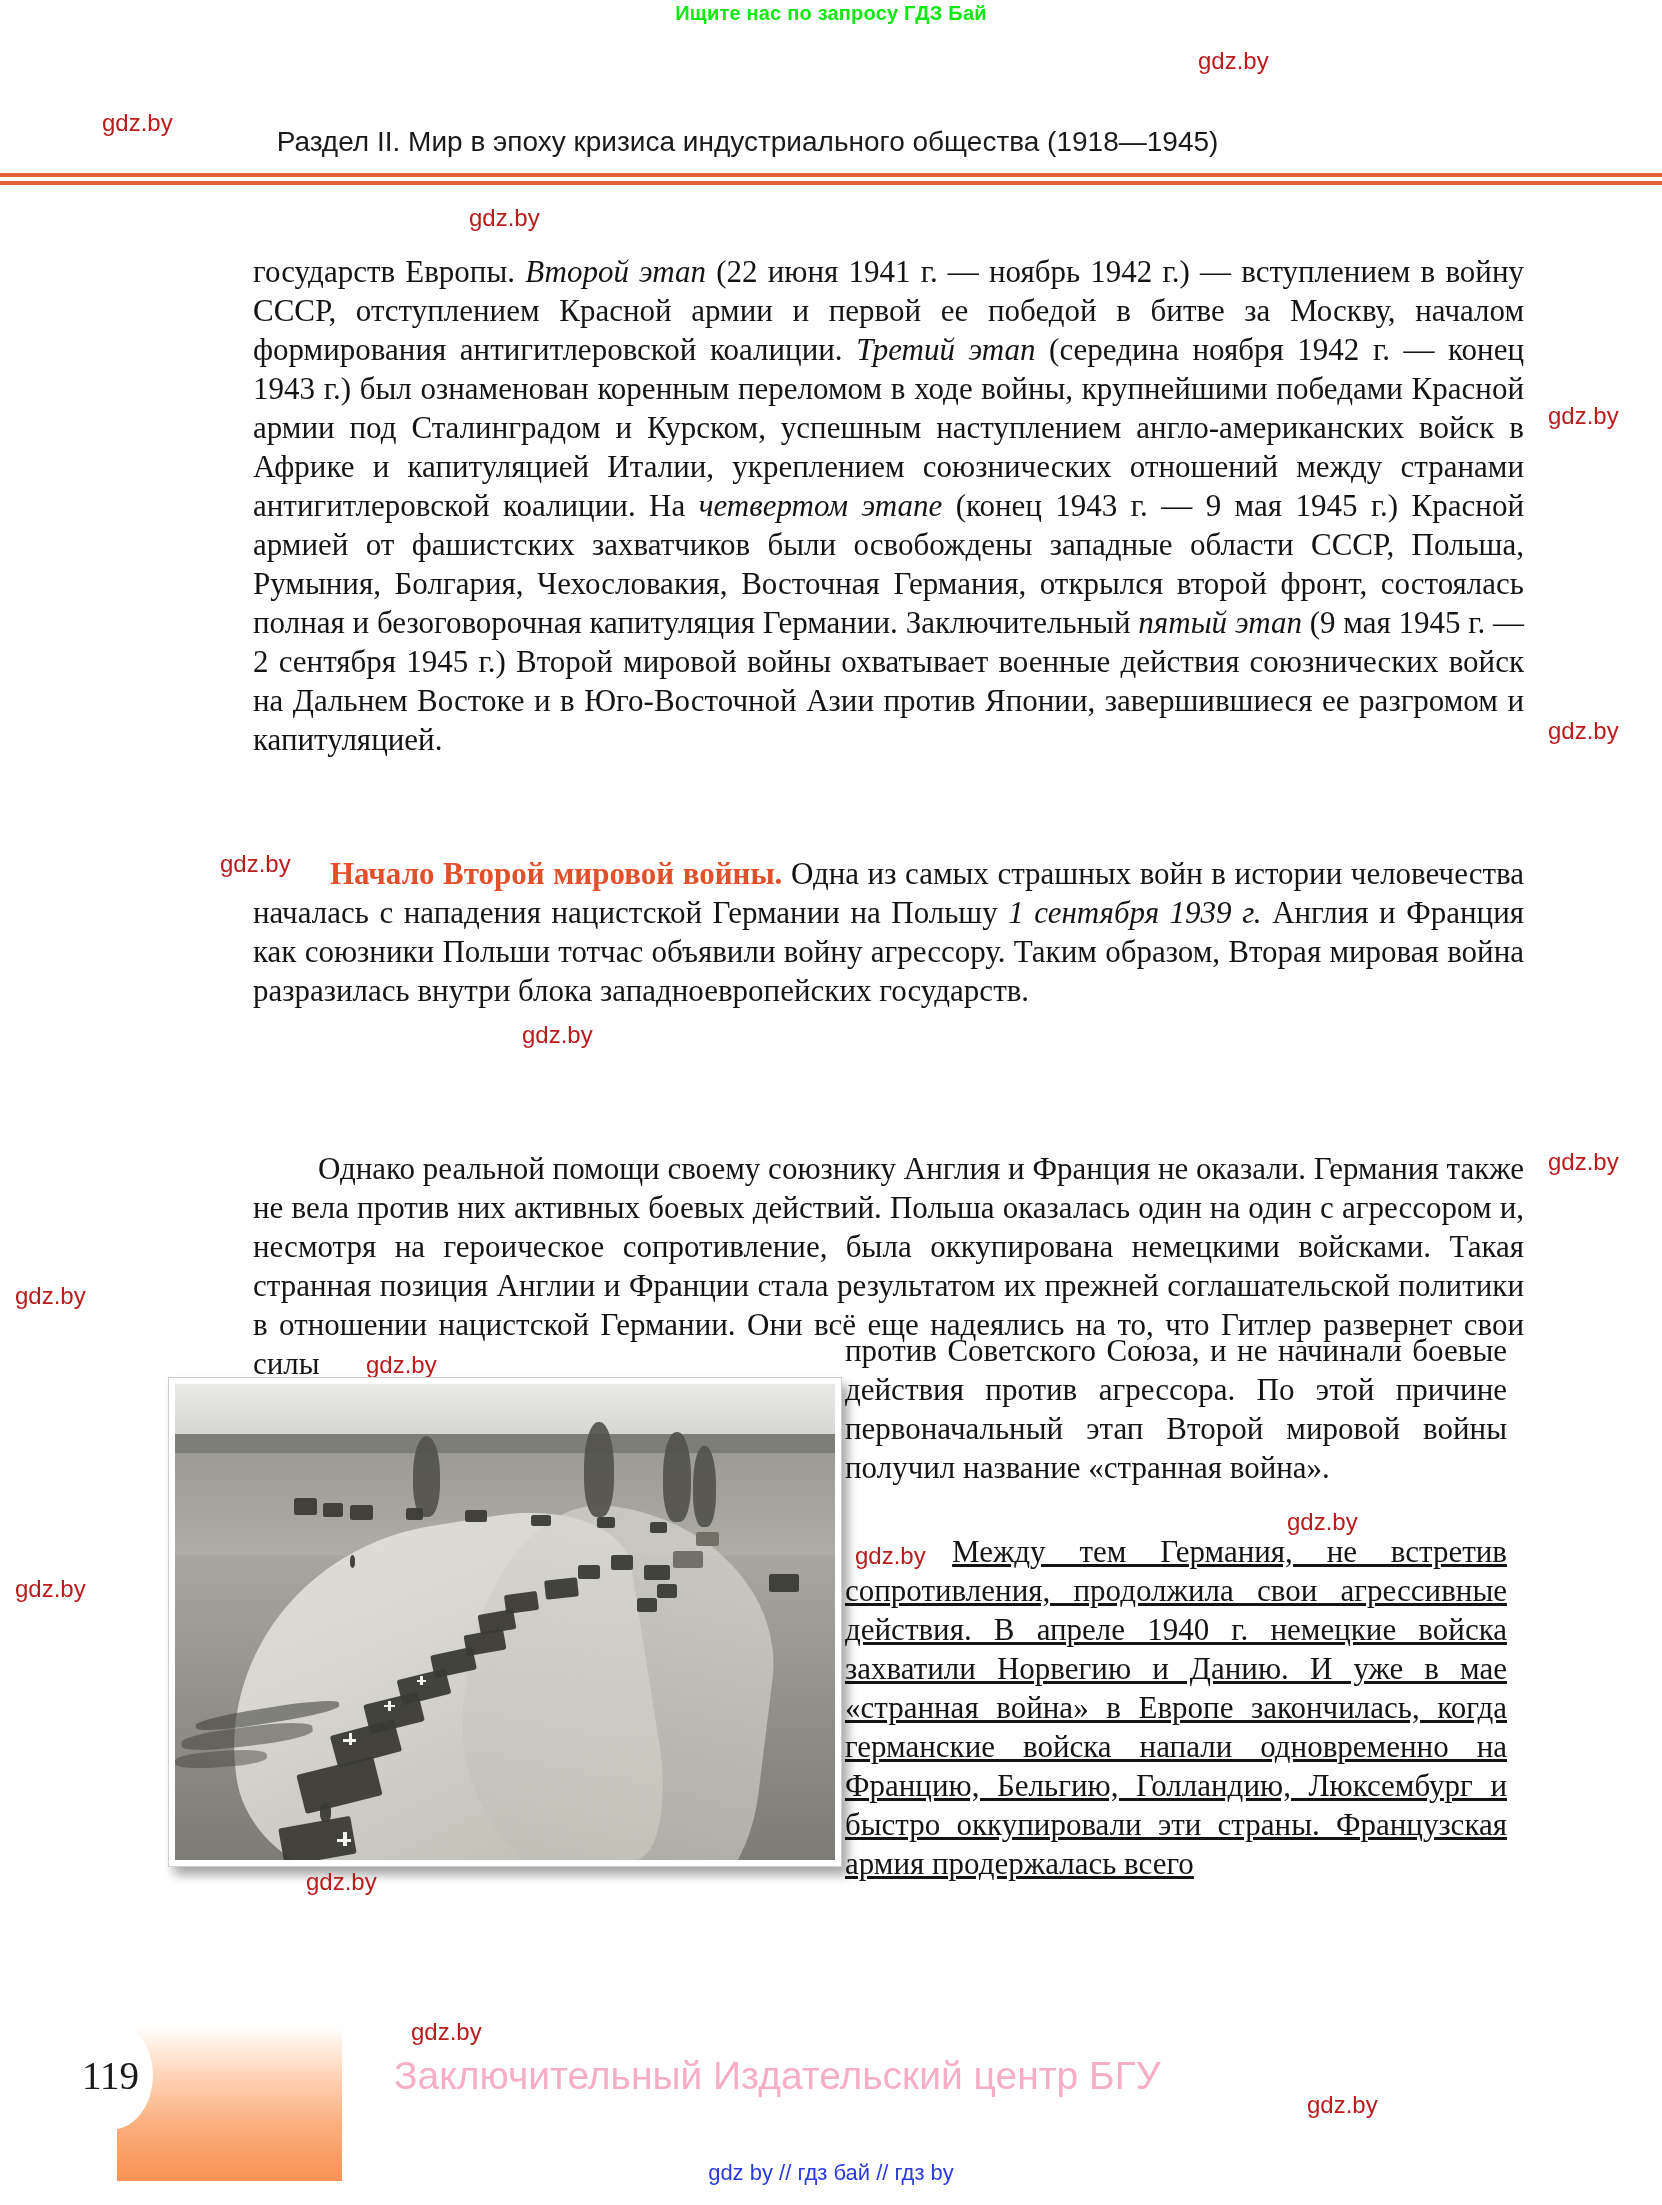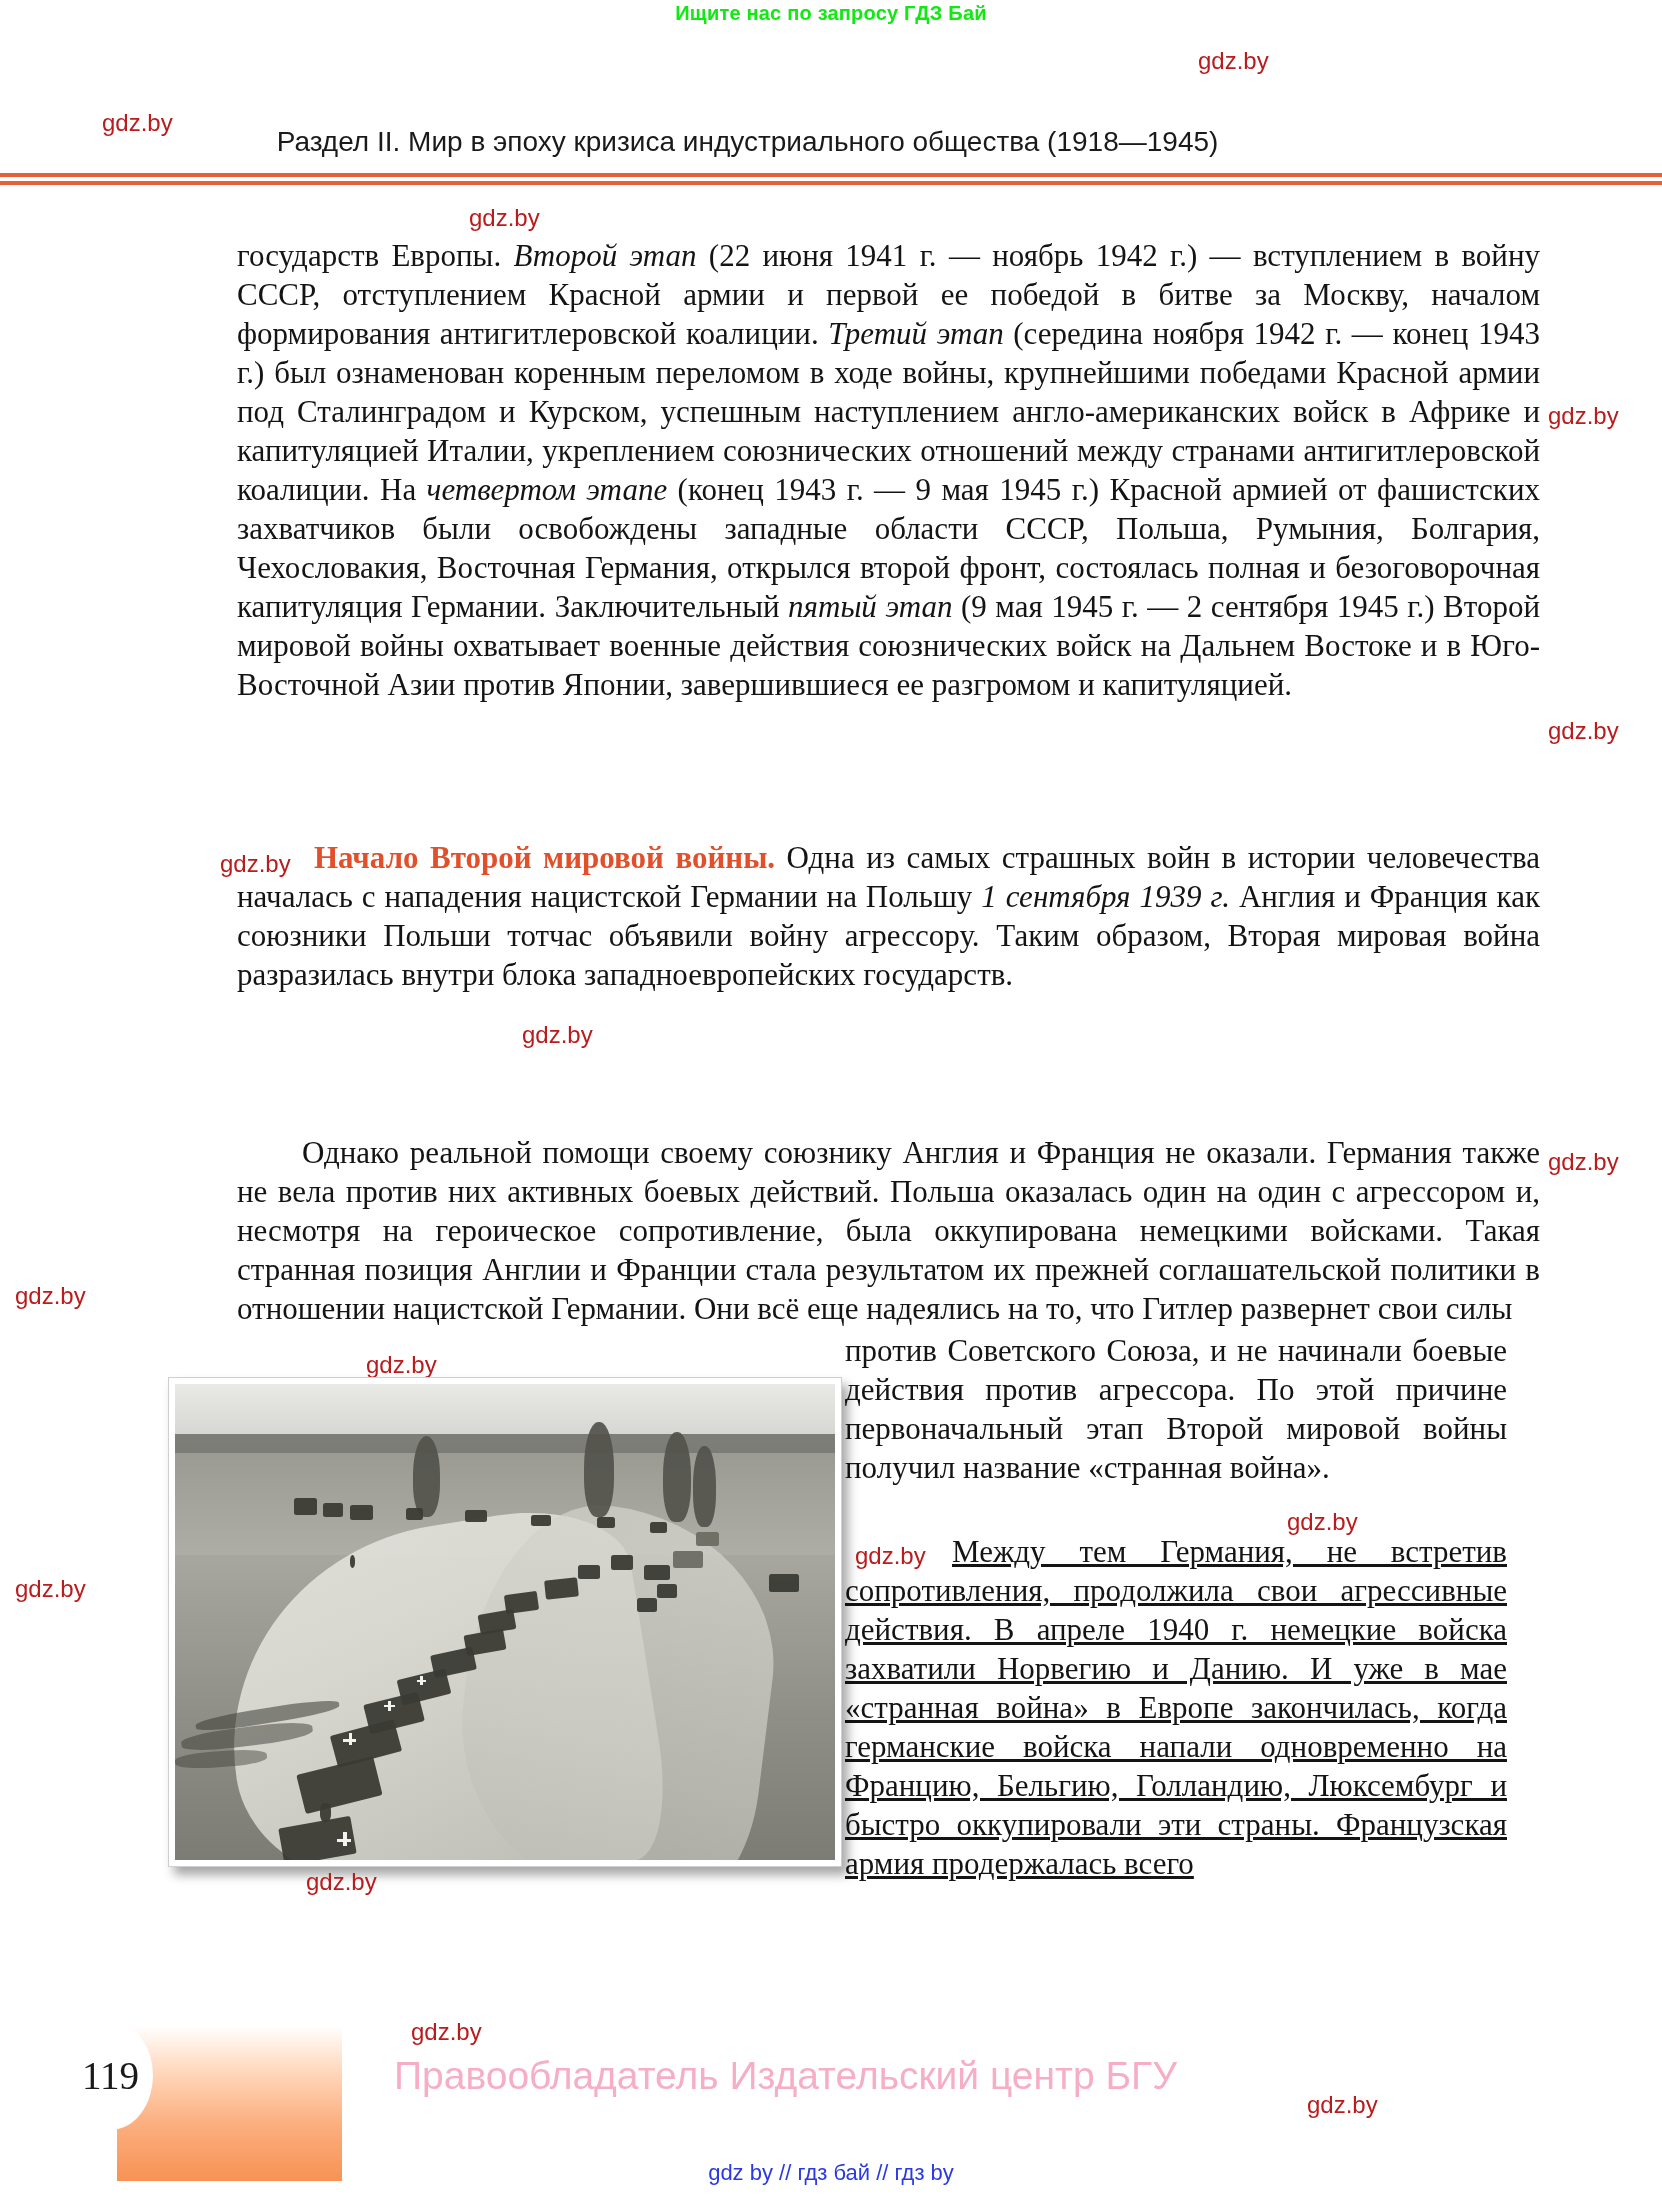--- a/index.html
+++ b/index.html
@@ -73,7 +73,7 @@
     text-justify: inter-word;
     hyphens: manual;
   }
-  .col-full p { margin: 0; }
+  .col-full p { margin: 16px; }
   .col-full p.indent { text-indent: 65px; }
   .lead {
     color: #e1502a;

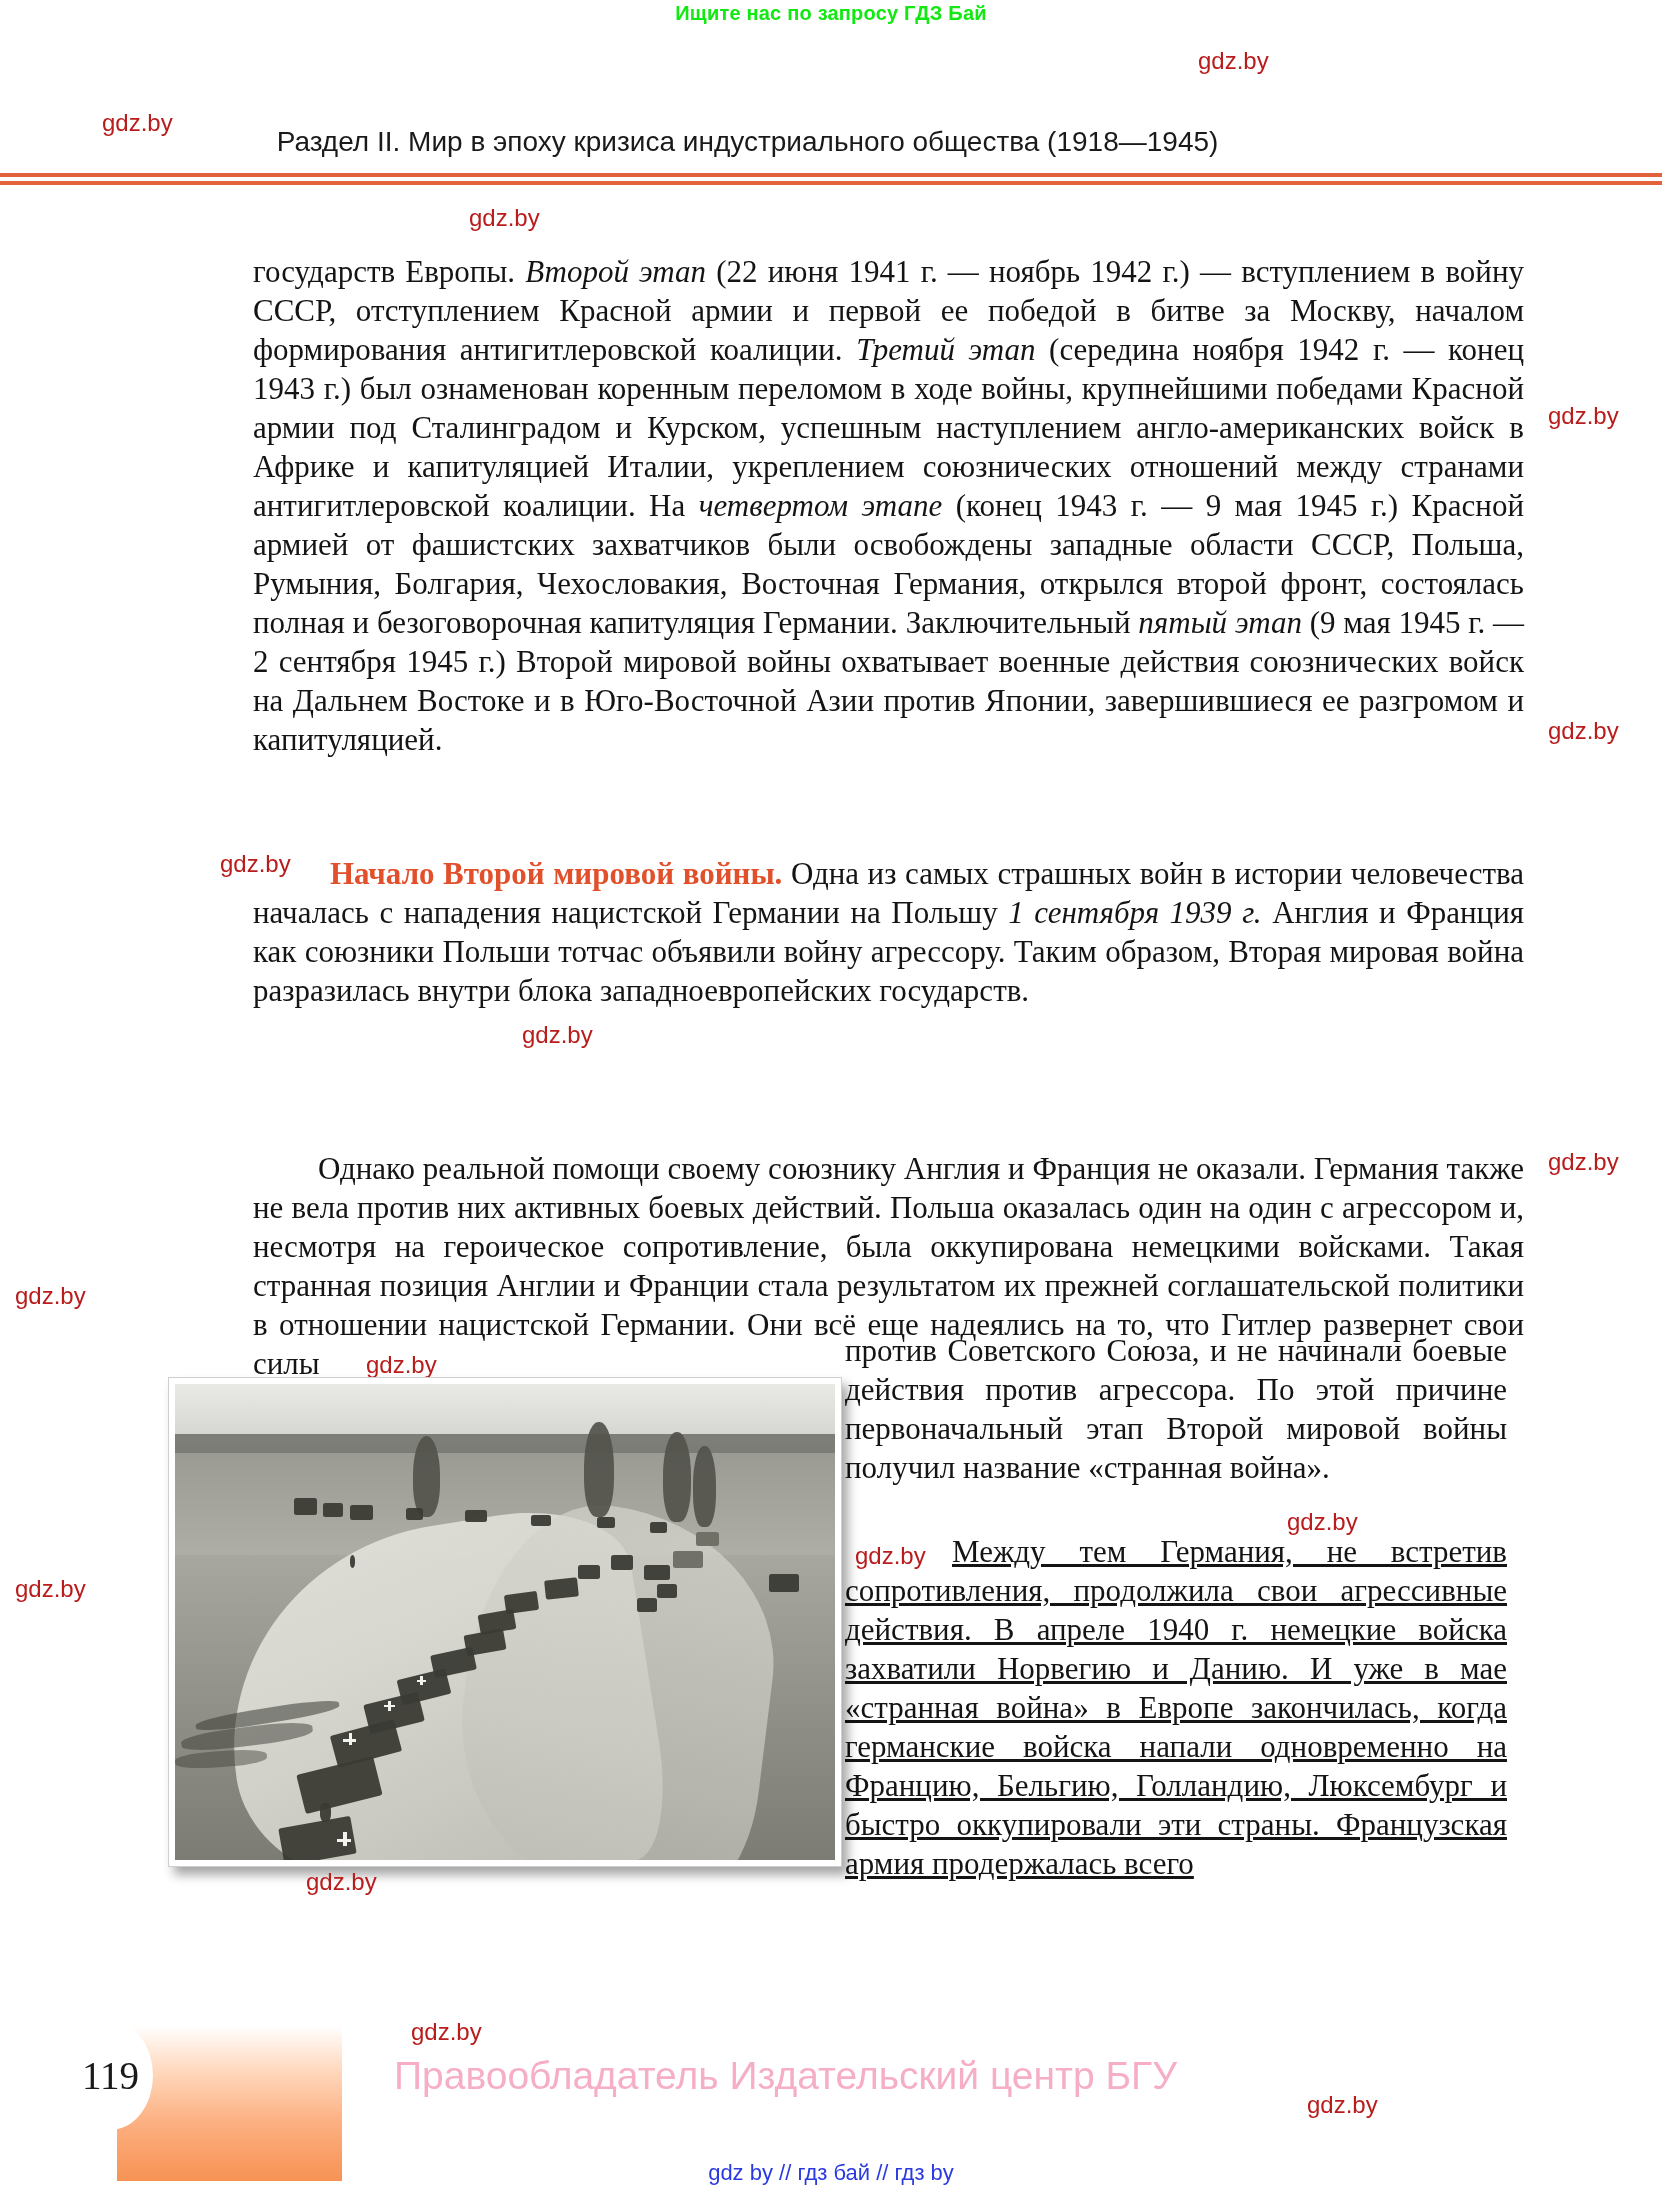--- a/index.html
+++ b/index.html
@@ -374,7 +374,7 @@
 
   <div class="wm" style="left:411px; top:2018px;">gdz.by</div>
 
-  <div class="copyright-wm">Правообладатель Издательский центр БГУ</div>
+  <div class="copyright-wm">Заключительный Издательский центр БГУ</div>
 
   <div class="wm" style="left:1307px; top:2091px;">gdz.by</div>
 

